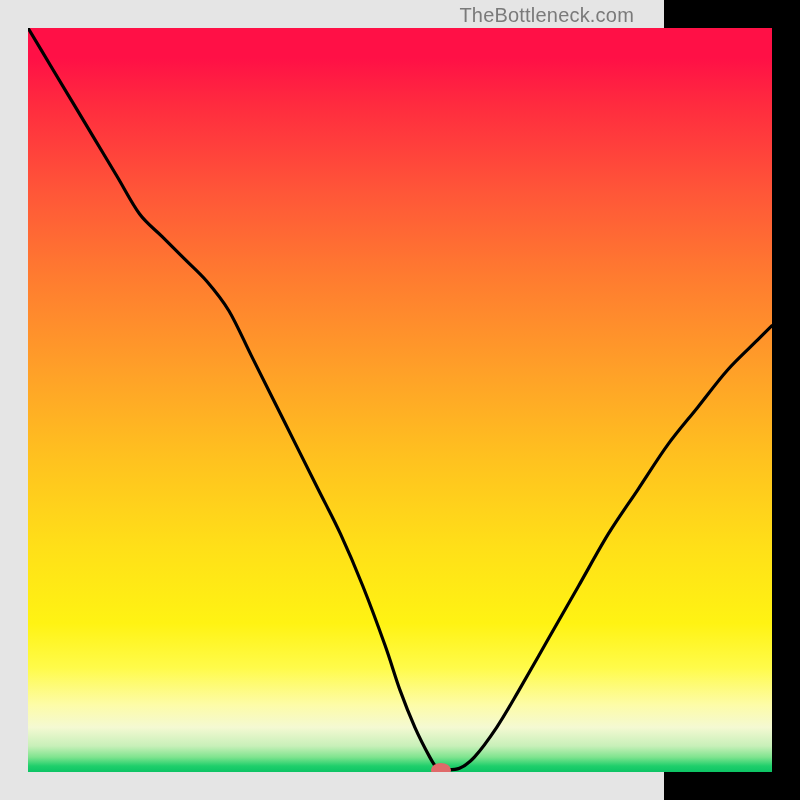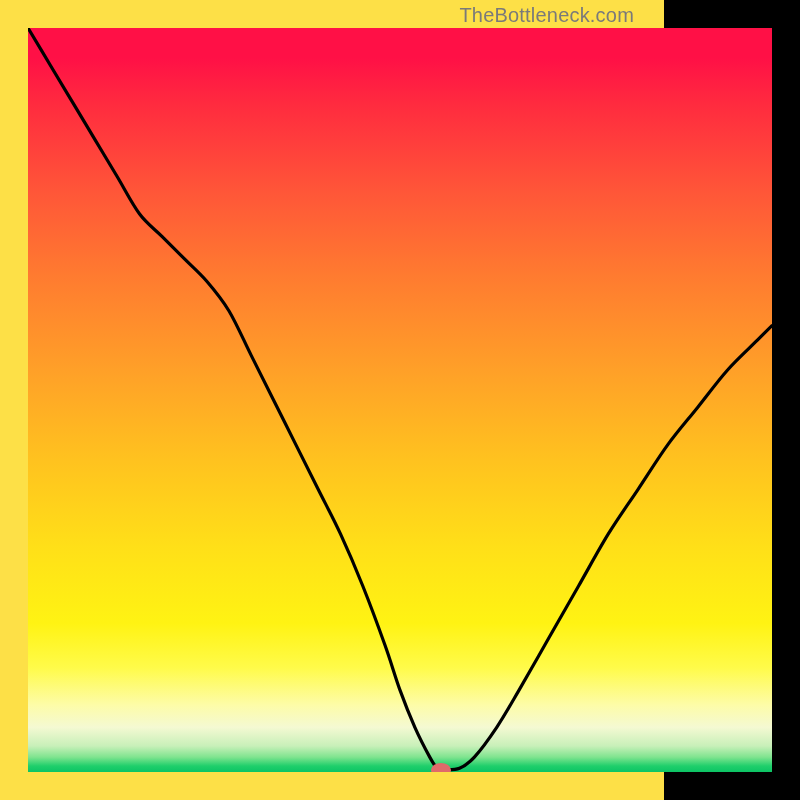--- a/index.html
+++ b/index.html
@@ -16,7 +16,7 @@
     top: 0;
     width: 664px;
     height: 800px;
-    background: #fde047;
+    background: #e5e5e5;
   }
   .plot-area {
     position: absolute;

